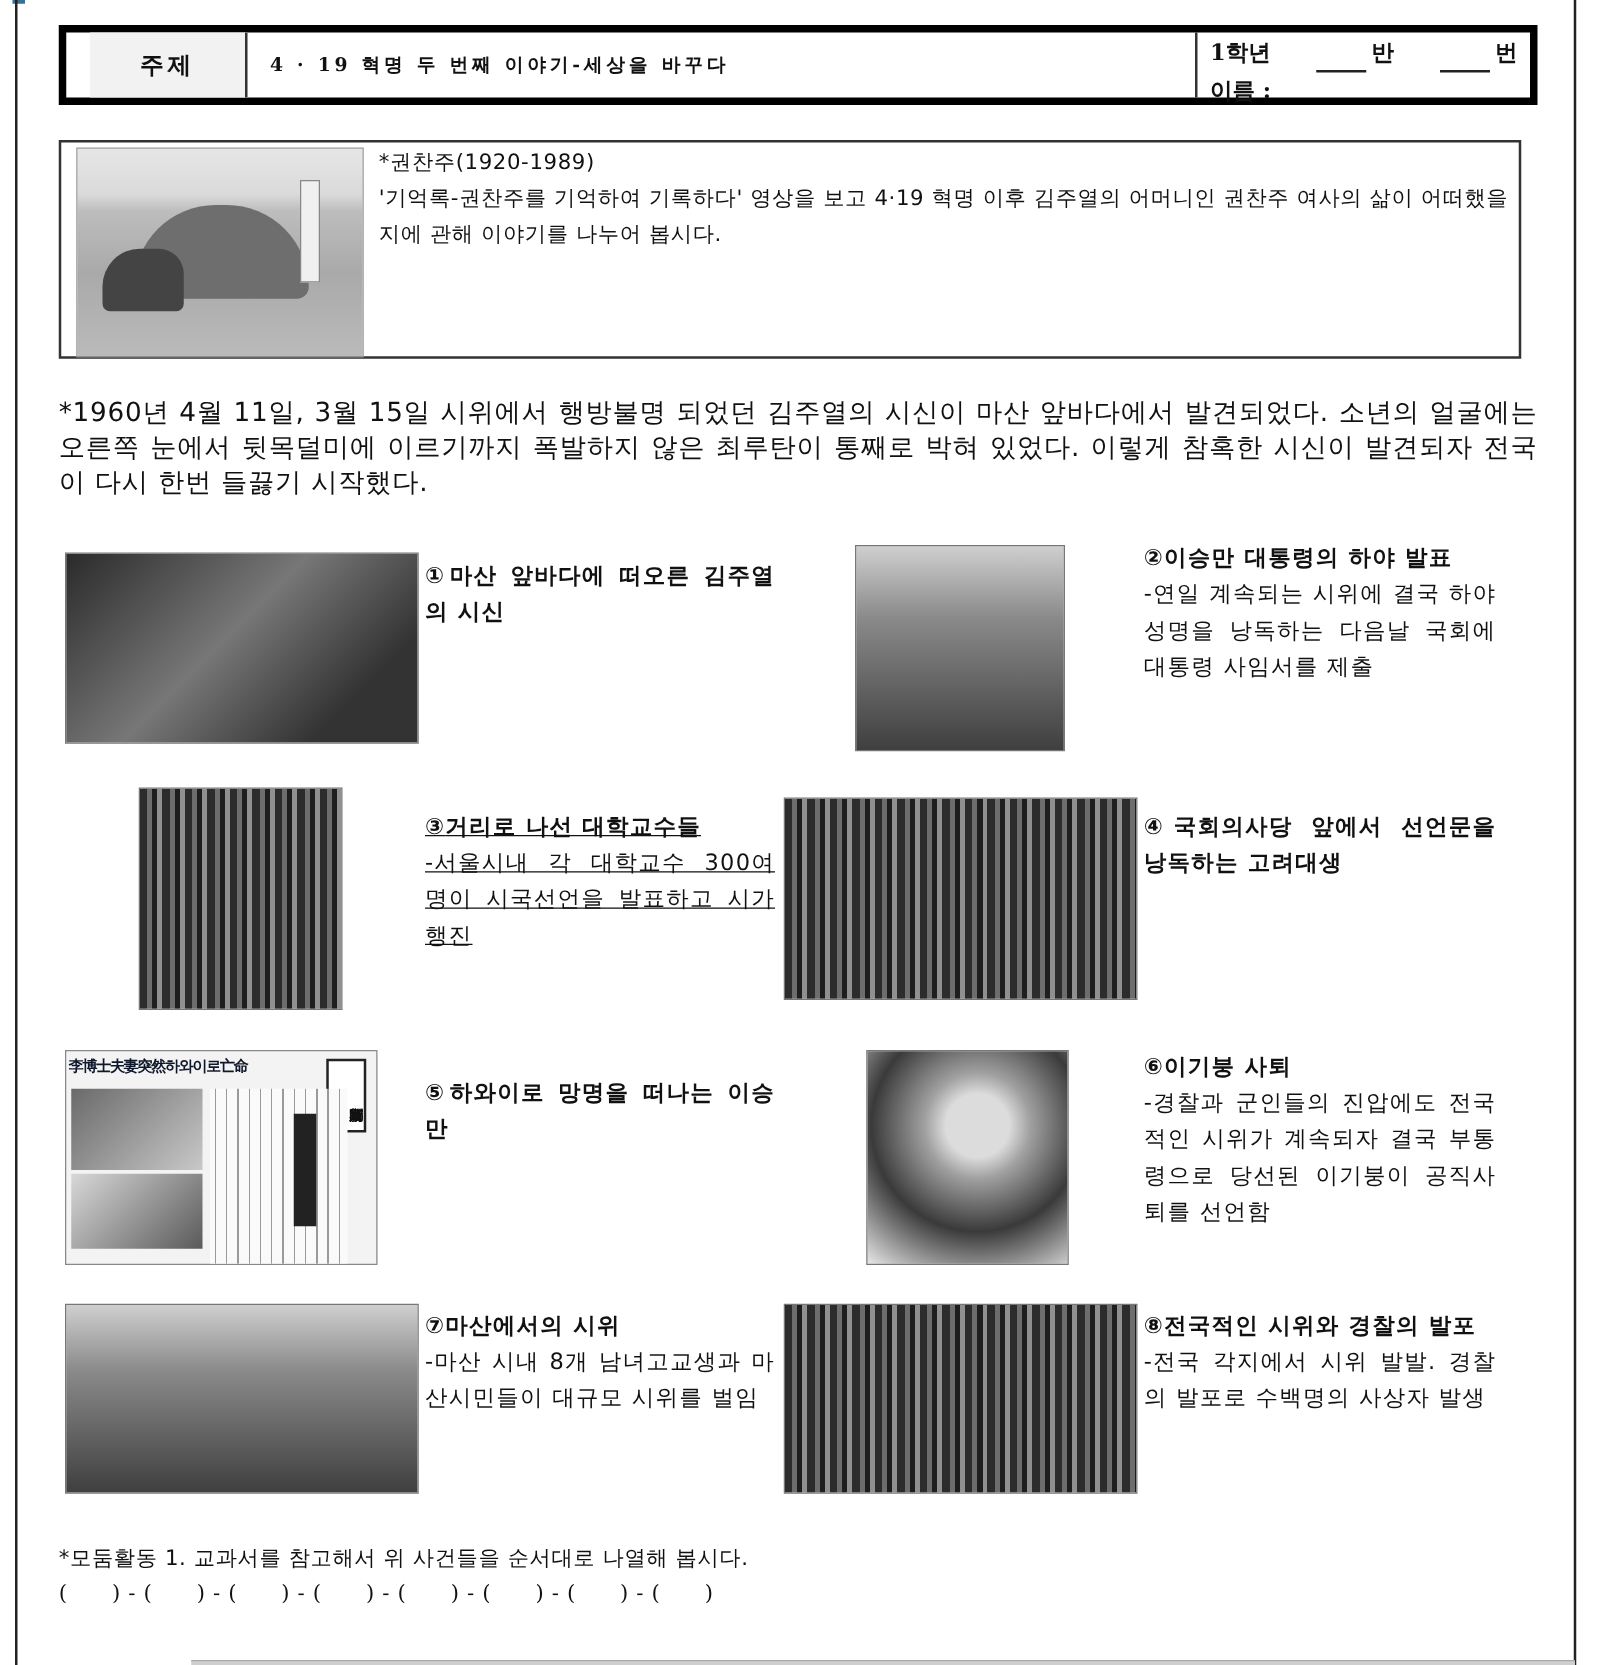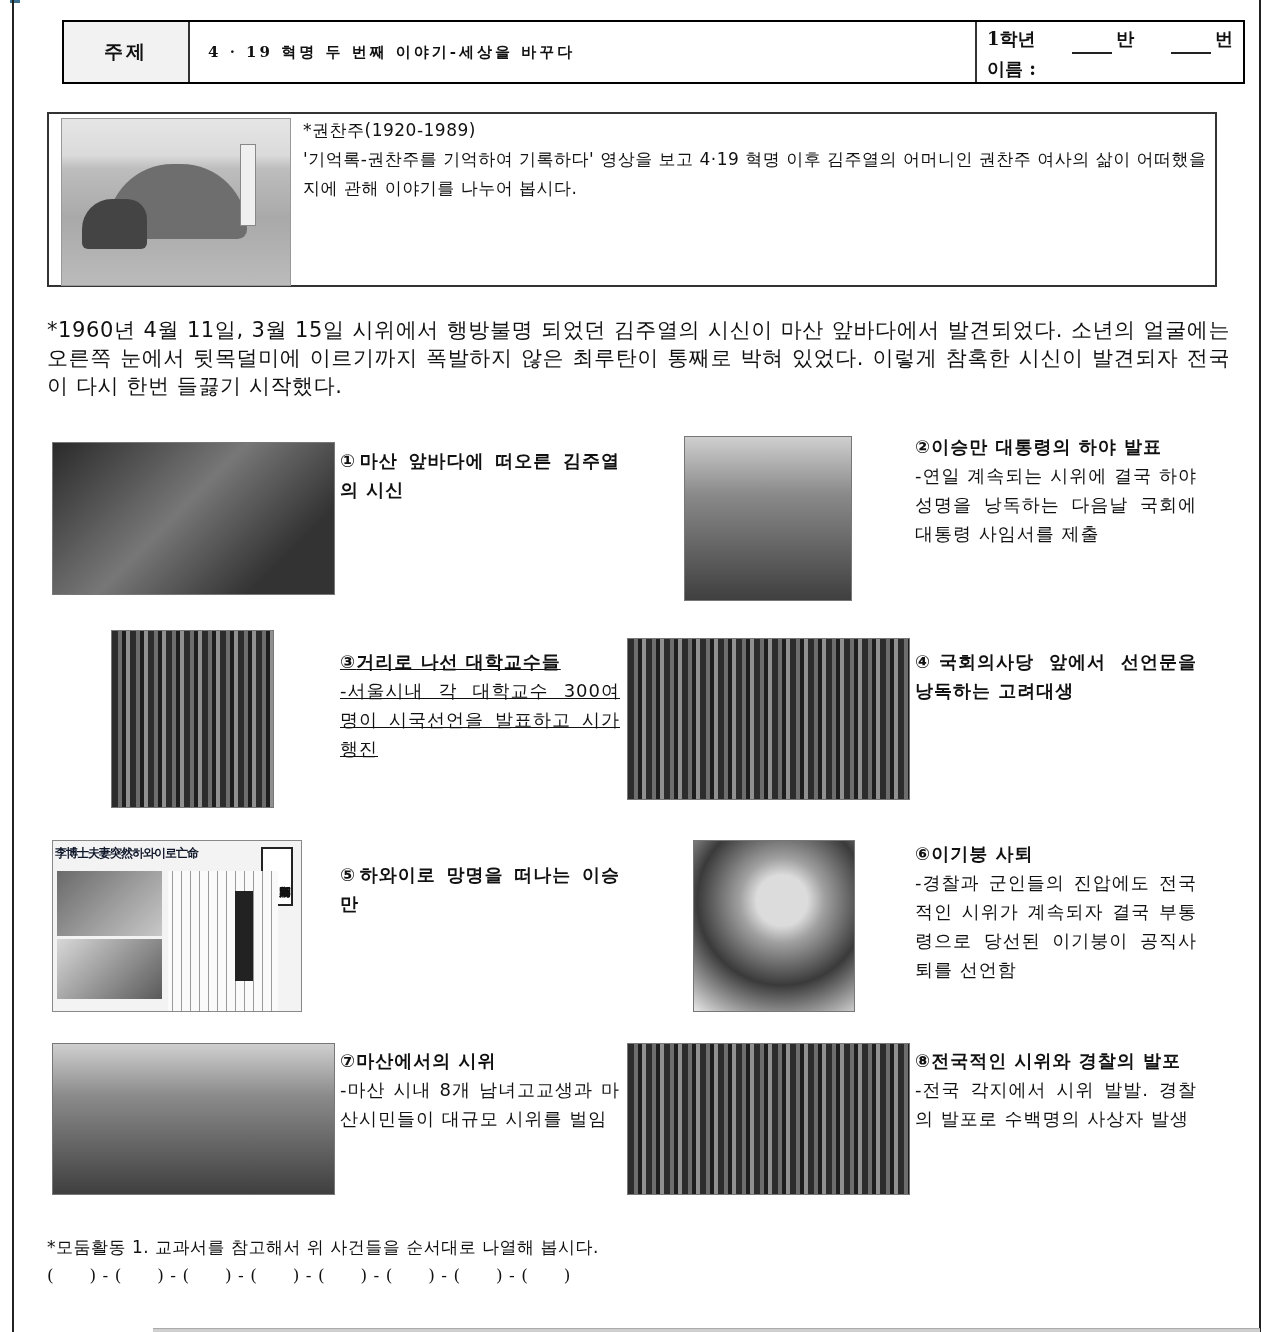--- a/index.html
+++ b/index.html
@@ -13,7 +13,7 @@
   .bottom-bar { position: absolute; left: 153px; top: 1328px; width: 1107px; height: 4px; background: #cfcfcf; border-top: 1px solid #aaa; }
 
   
-  .header { position: absolute; left: 62px; top: 20px; width: 1183px; height: 64px; border: 2px solid #000000; display: flex; box-sizing: border-box; }
+  .header { position: absolute; left: 47px; top: 20px; width: 1183px; height: 64px; border: 6px solid #000000; display: flex; box-sizing: border-box; padding-left: 19px; }
   .h-label { width: 124px; background: #f2f2f2; border-right: 2px solid #333; display: flex; align-items: center; justify-content: center; font-weight: bold; font-size: 19px; letter-spacing: 3px; font-family: "DejaVu Serif", serif; }
   .h-title { flex: 1; display: flex; align-items: center; padding-left: 18px; font-weight: bold; font-size: 15px; letter-spacing: 3px; font-family: "DejaVu Serif", serif; border-right: 2px solid #333; }
   .h-info { width: 246px; padding: 2px 10px; font-weight: bold; font-size: 18px; font-family: "DejaVu Serif", serif; line-height: 30px; }

